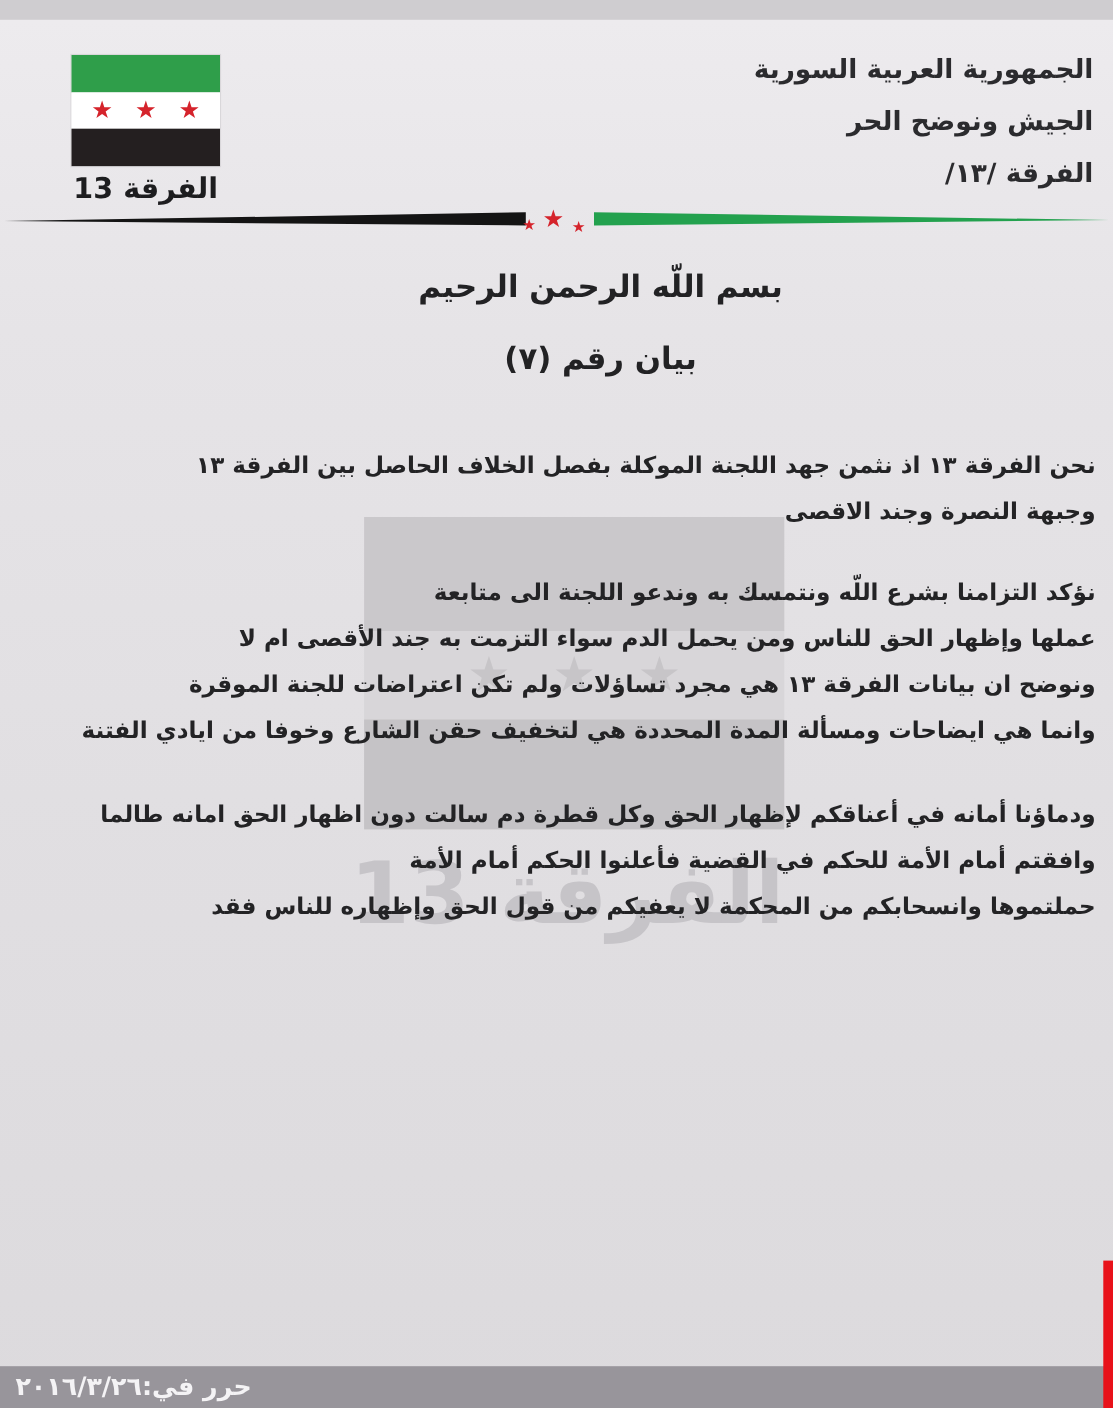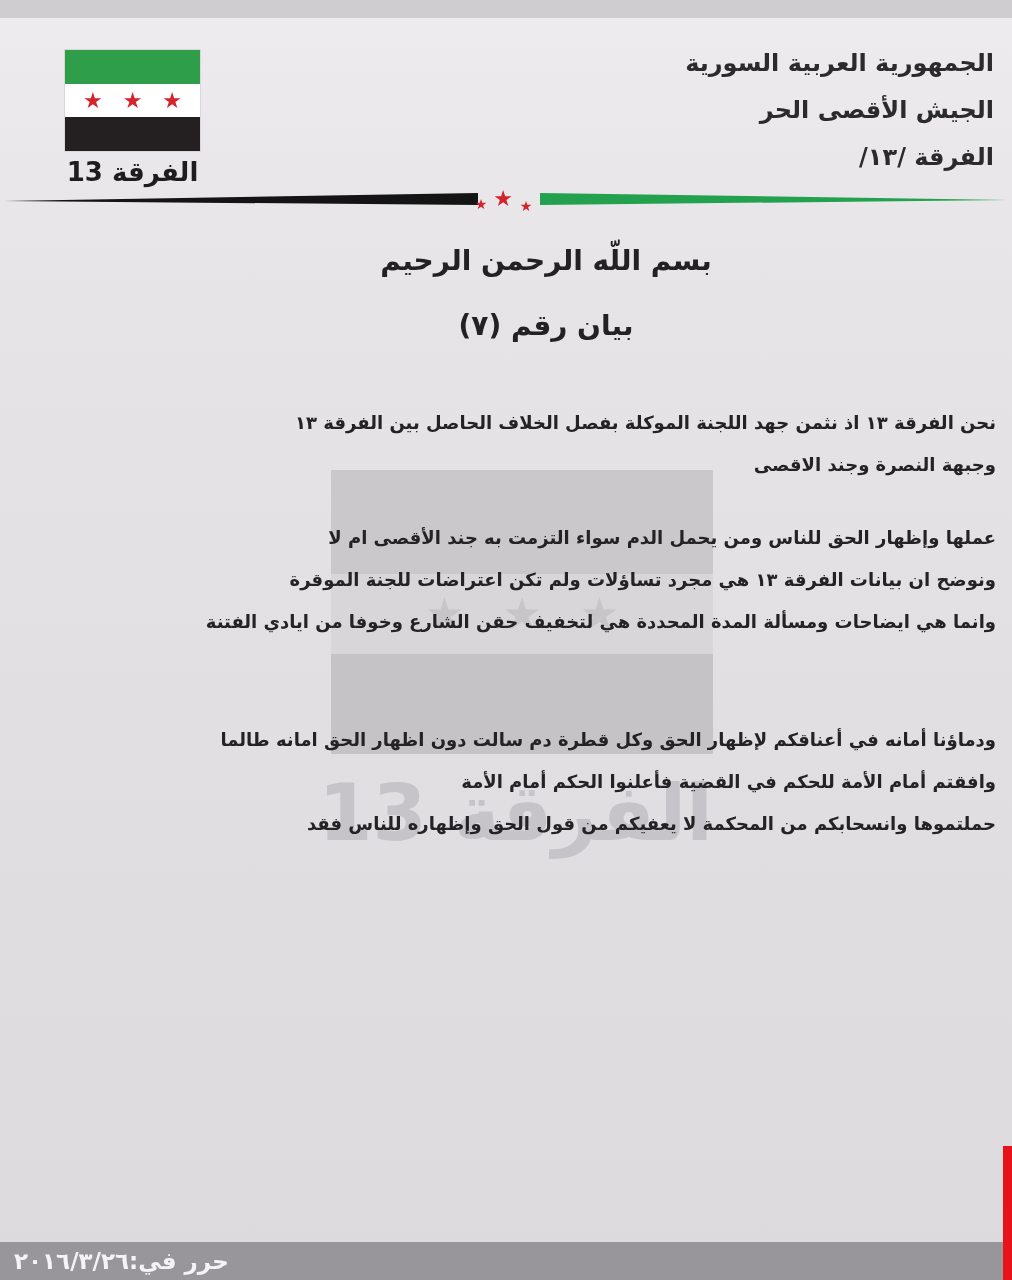--- a/index.html
+++ b/index.html
@@ -83,7 +83,7 @@
 
   <div class="org-block">
     <div>الجمهورية العربية السورية</div>
-    <div>الجيش الأقصى الحر</div>
+    <div>الجيش ونوضح الحر</div>
     <div>الفرقة /١٣/</div>
   </div>
 

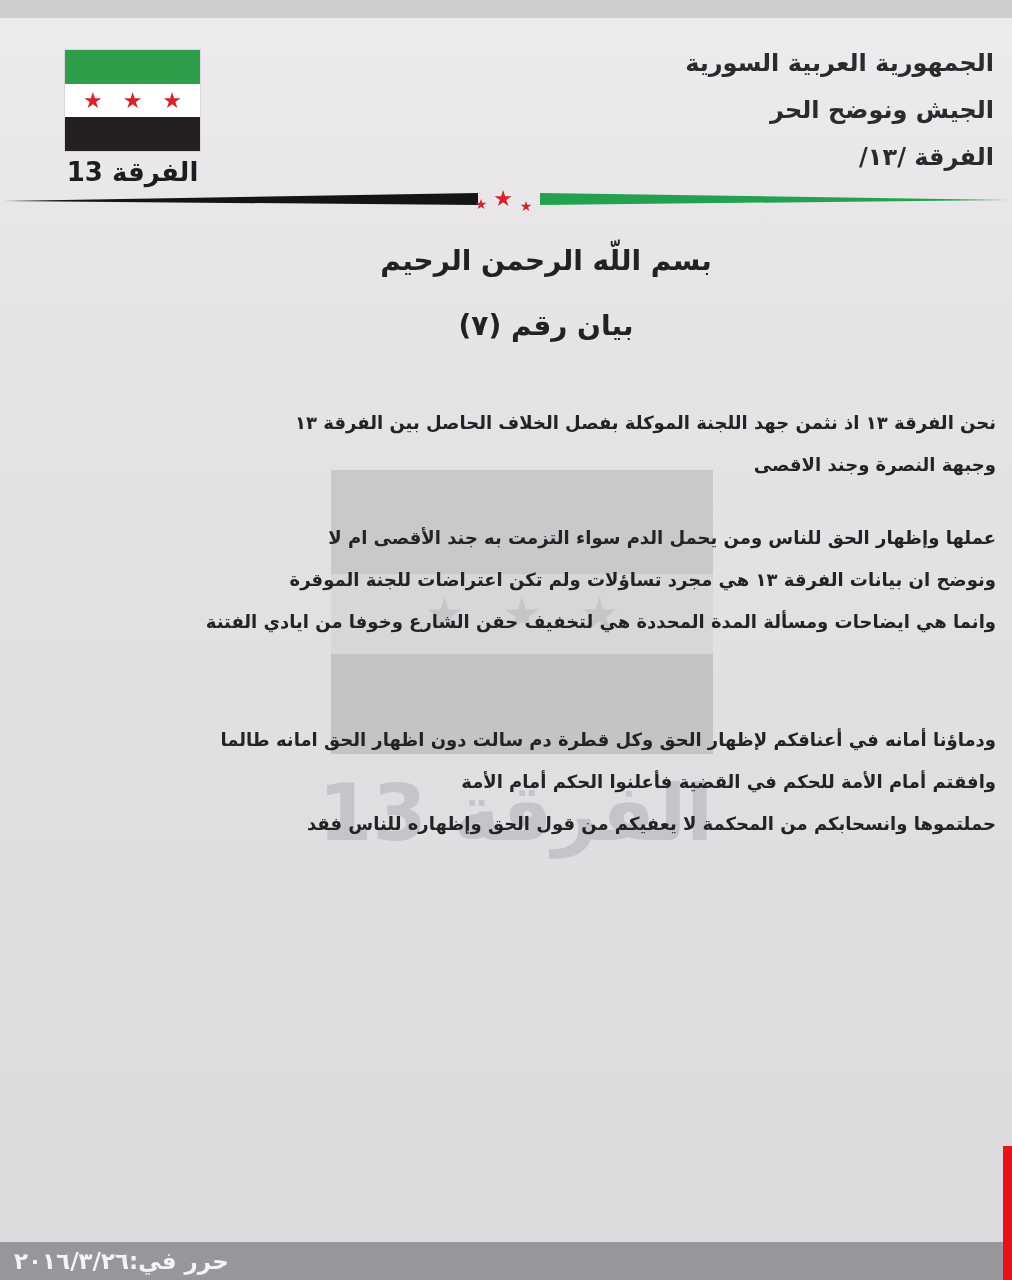--- a/index.html
+++ b/index.html
@@ -56,7 +56,7 @@
   .statement-title{top:291px;}
   .para{
     position:absolute;right:16px;left:10px;direction:rtl;text-align:right;
-    font-size:18px;font-weight:bold;color:#232325;line-height:42px;z-index:2;
+    font-size:21px;font-weight:bold;color:#232325;line-height:42px;z-index:2;
   }
   .para .line{white-space:nowrap;}
   .para-1{top:384px;}

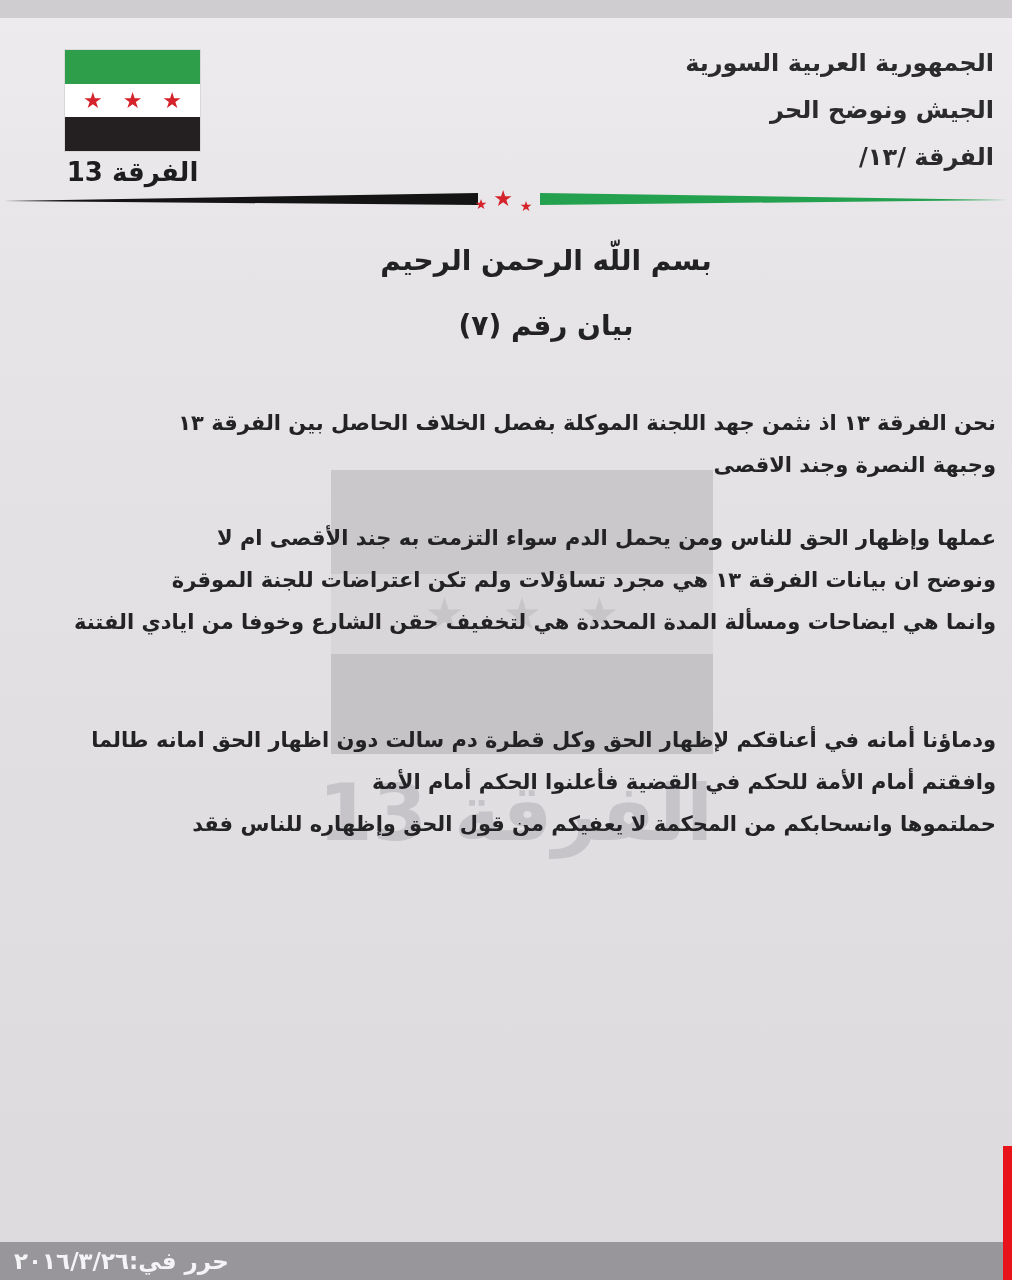--- a/index.html
+++ b/index.html
@@ -130,6 +130,7 @@
   </div>
 
   <div class="para para-2">
+    <div class="line">نؤكد التزامنا بشرع اللّه ونتمسك به وندعو اللجنة الى متابعة</div>
     <div class="line">عملها وإظهار الحق للناس ومن يحمل الدم سواء التزمت به جند الأقصى ام لا</div>
     <div class="line">ونوضح ان بيانات الفرقة ١٣ هي مجرد تساؤلات ولم تكن اعتراضات للجنة الموقرة</div>
     <div class="line">وانما هي ايضاحات ومسألة المدة المحددة هي لتخفيف حقن الشارع وخوفا من ايادي الفتنة</div>

